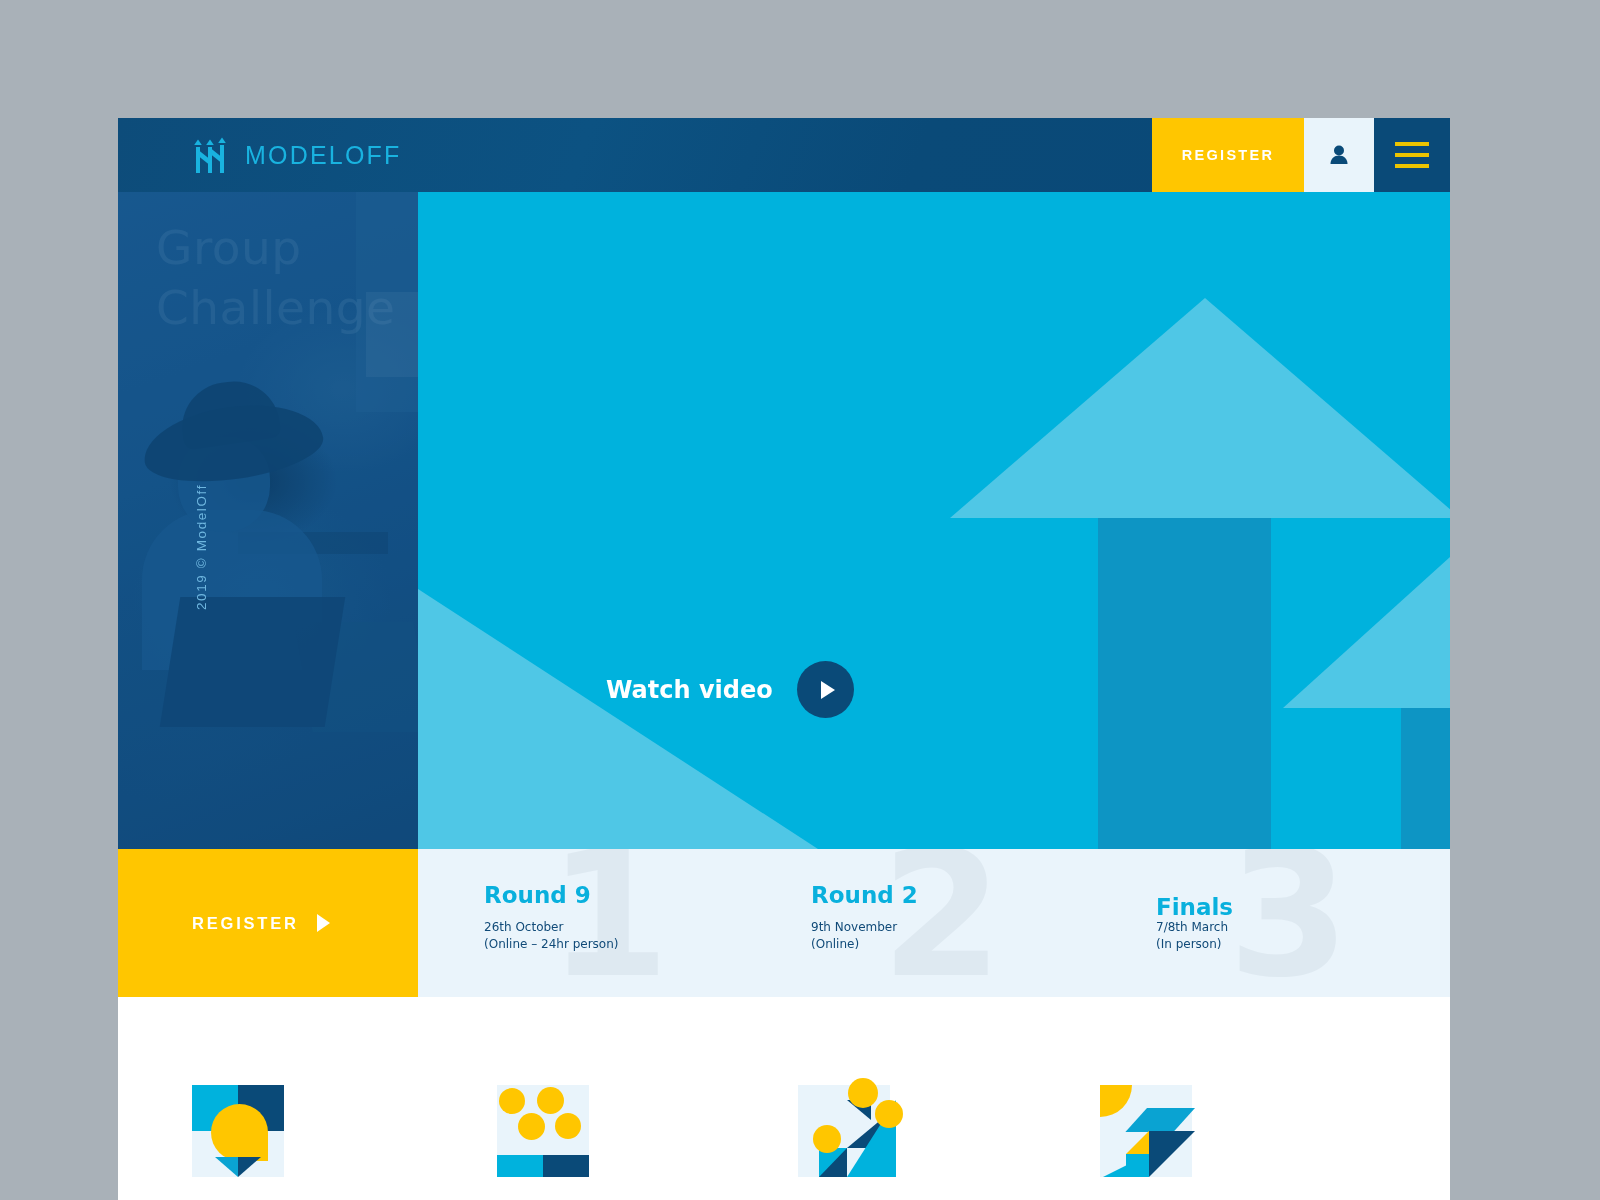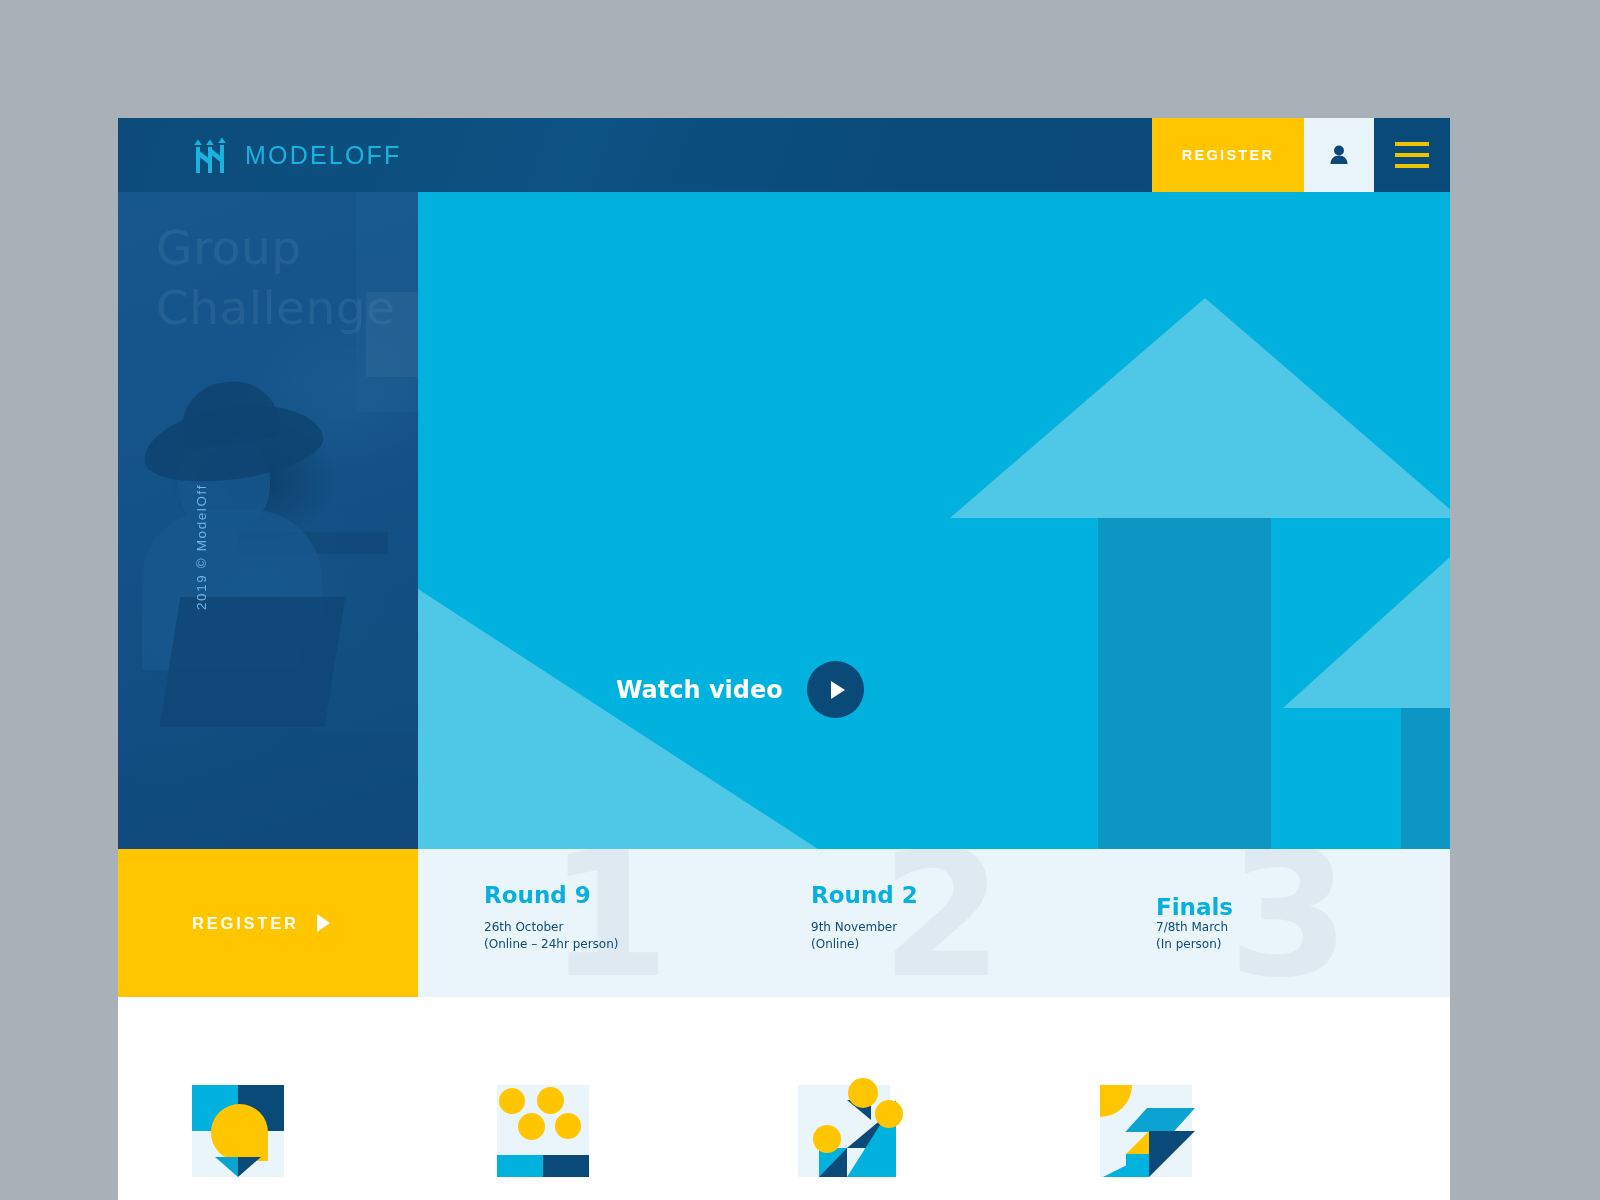--- a/index.html
+++ b/index.html
@@ -188,7 +188,6 @@
   #watch-video-label {
     color: #ffffff; font-size: 24px; font-weight: 600;
     font-family: "DejaVu Sans", sans-serif;
-    margin-left: 10px;
   }
   #play-circle {
     width: 57px; height: 57px; border-radius: 50%;

